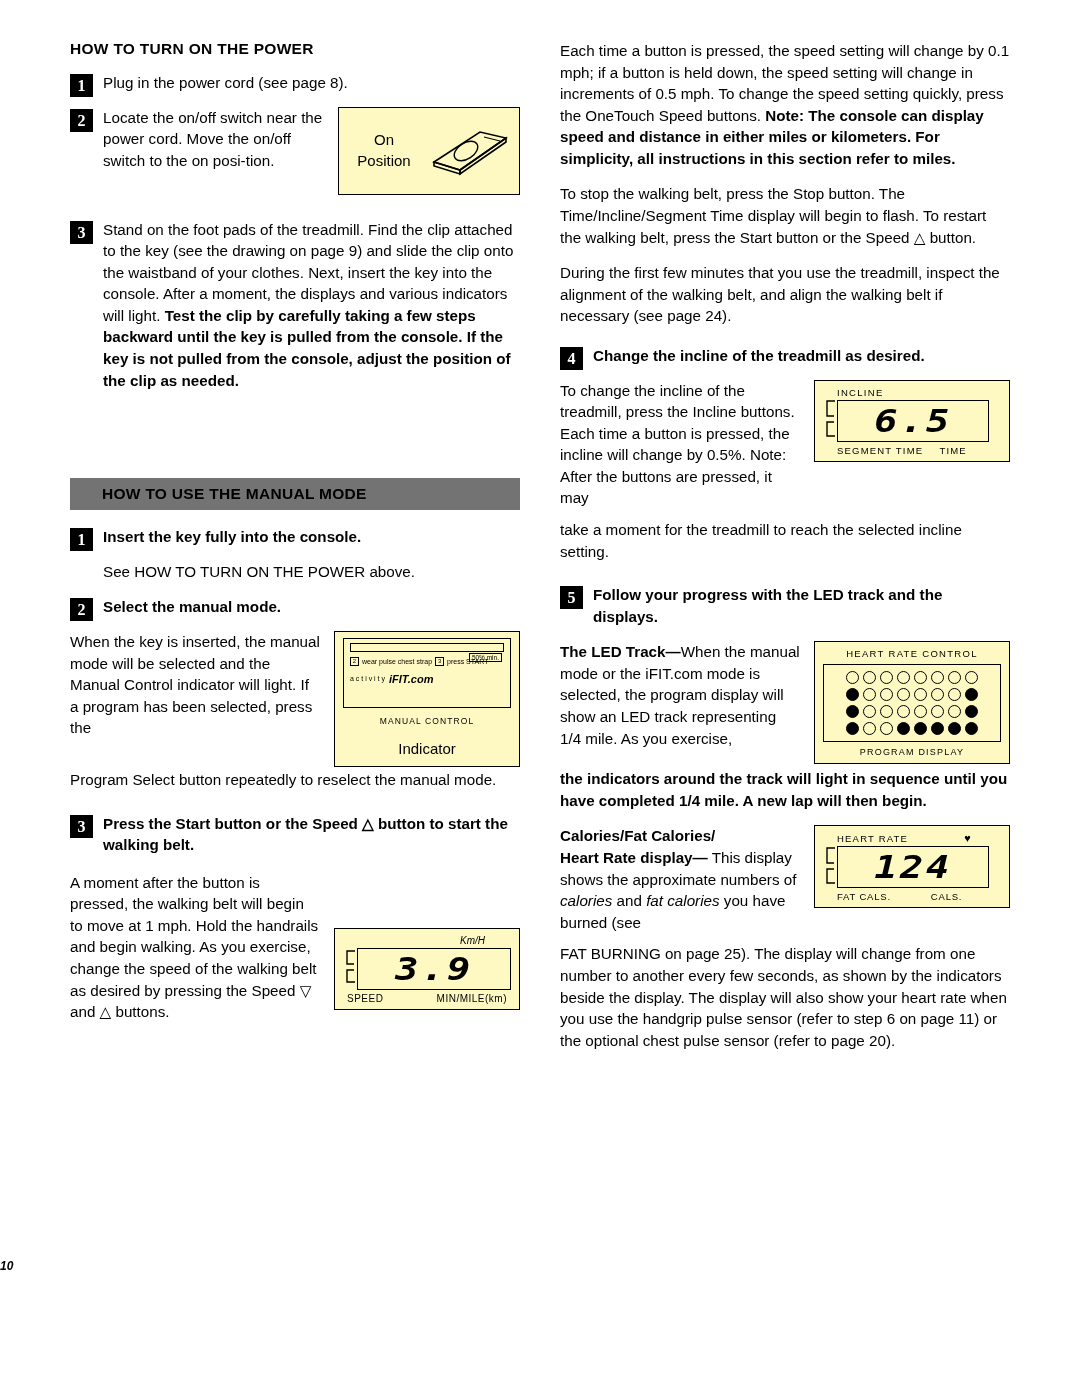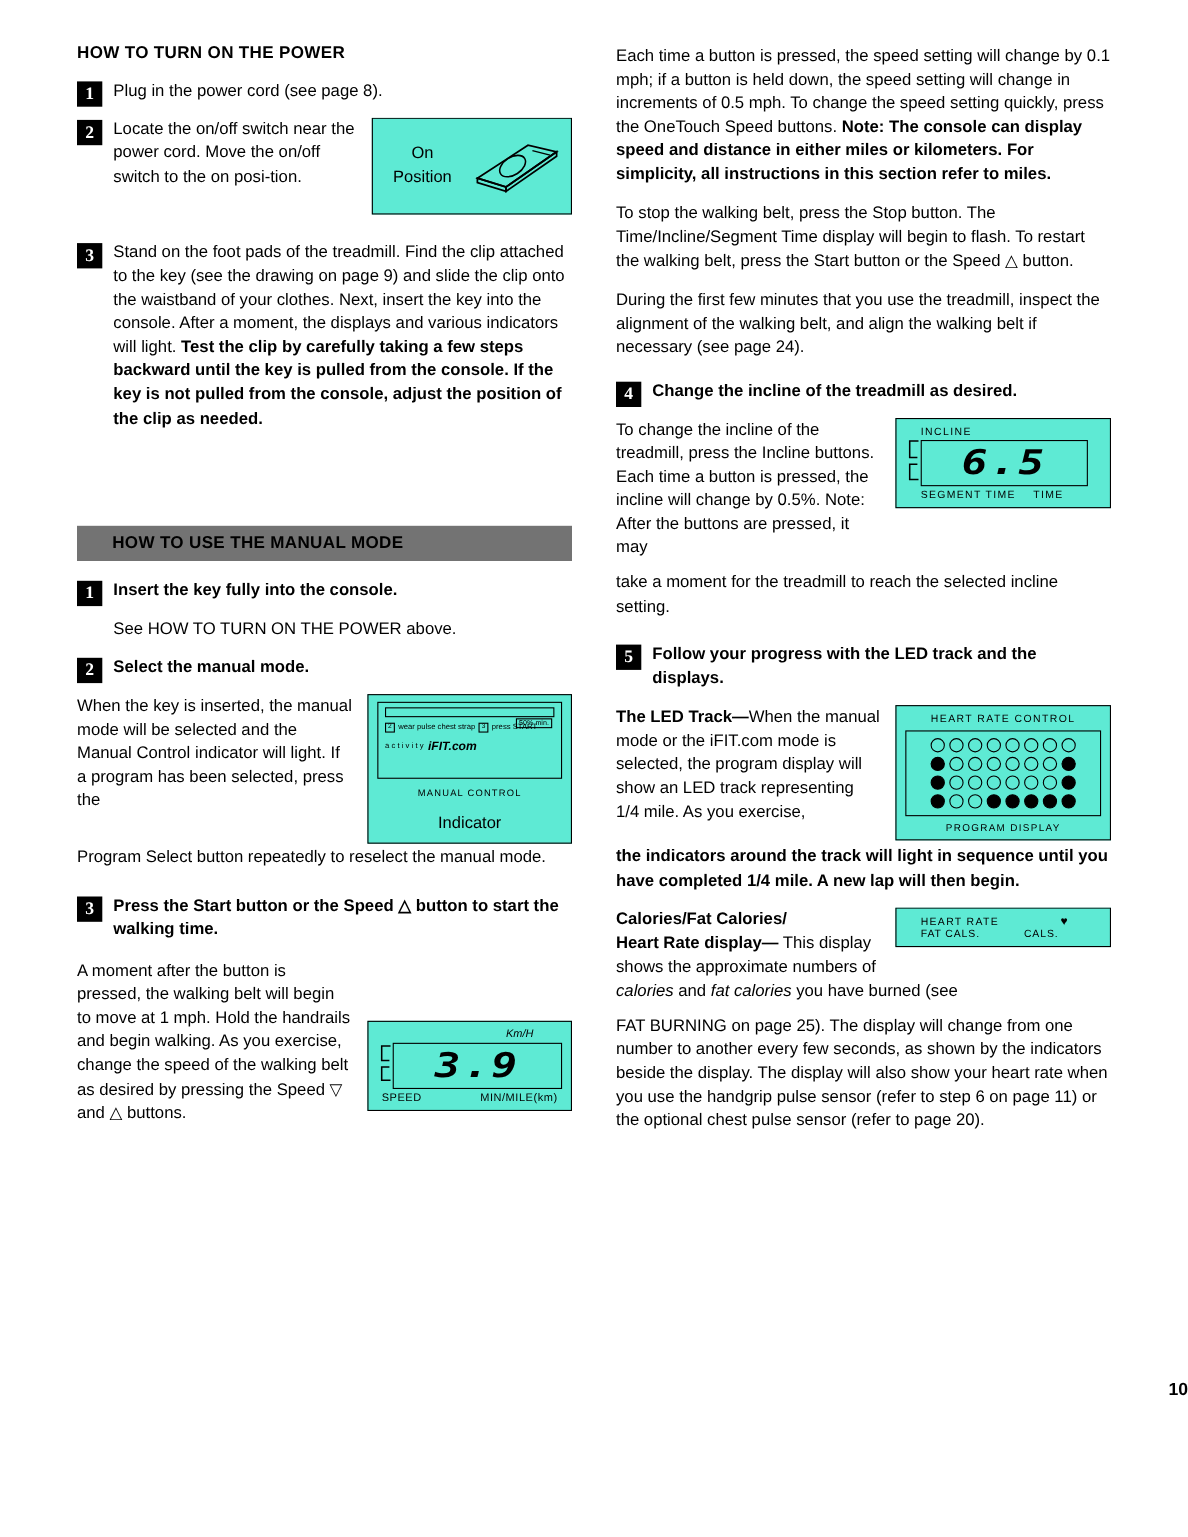--- a/index.html
+++ b/index.html
@@ -76,7 +76,7 @@
   .flow { overflow: hidden; }
   .figure {
     border: 1px solid #000;
-    background: #5eead4;
+    background: #fef9c3;
     float: right;
     margin: 0 0 8px 14px;
   }

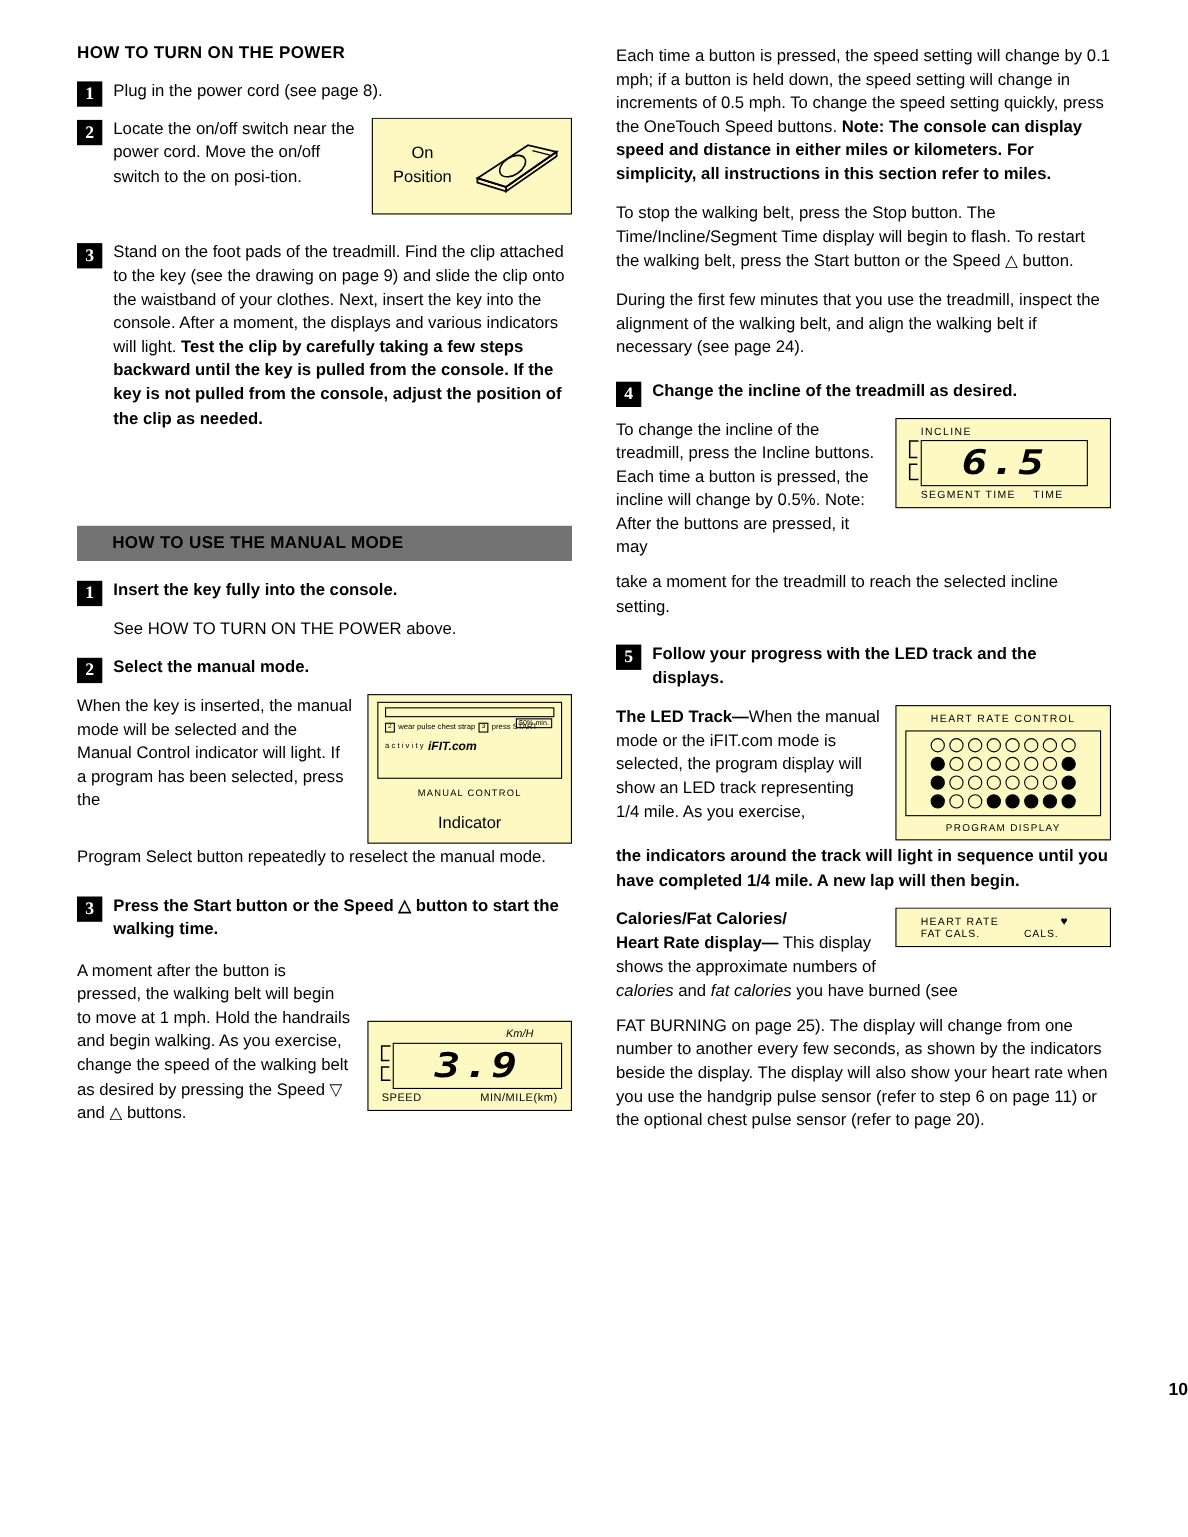--- a/index.html
+++ b/index.html
@@ -256,7 +256,7 @@
 
       <div class="step" style="margin-top:22px;">
         <div class="num">3</div>
-        <div class="body b">Press the Start button or the Speed △ button to start the walking time.</div>
+        <div class="body b">Press the Start button or the Speed △ button to start the walking belt.</div>
       </div>
 
       <div class="flow" style="margin-top:16px;">

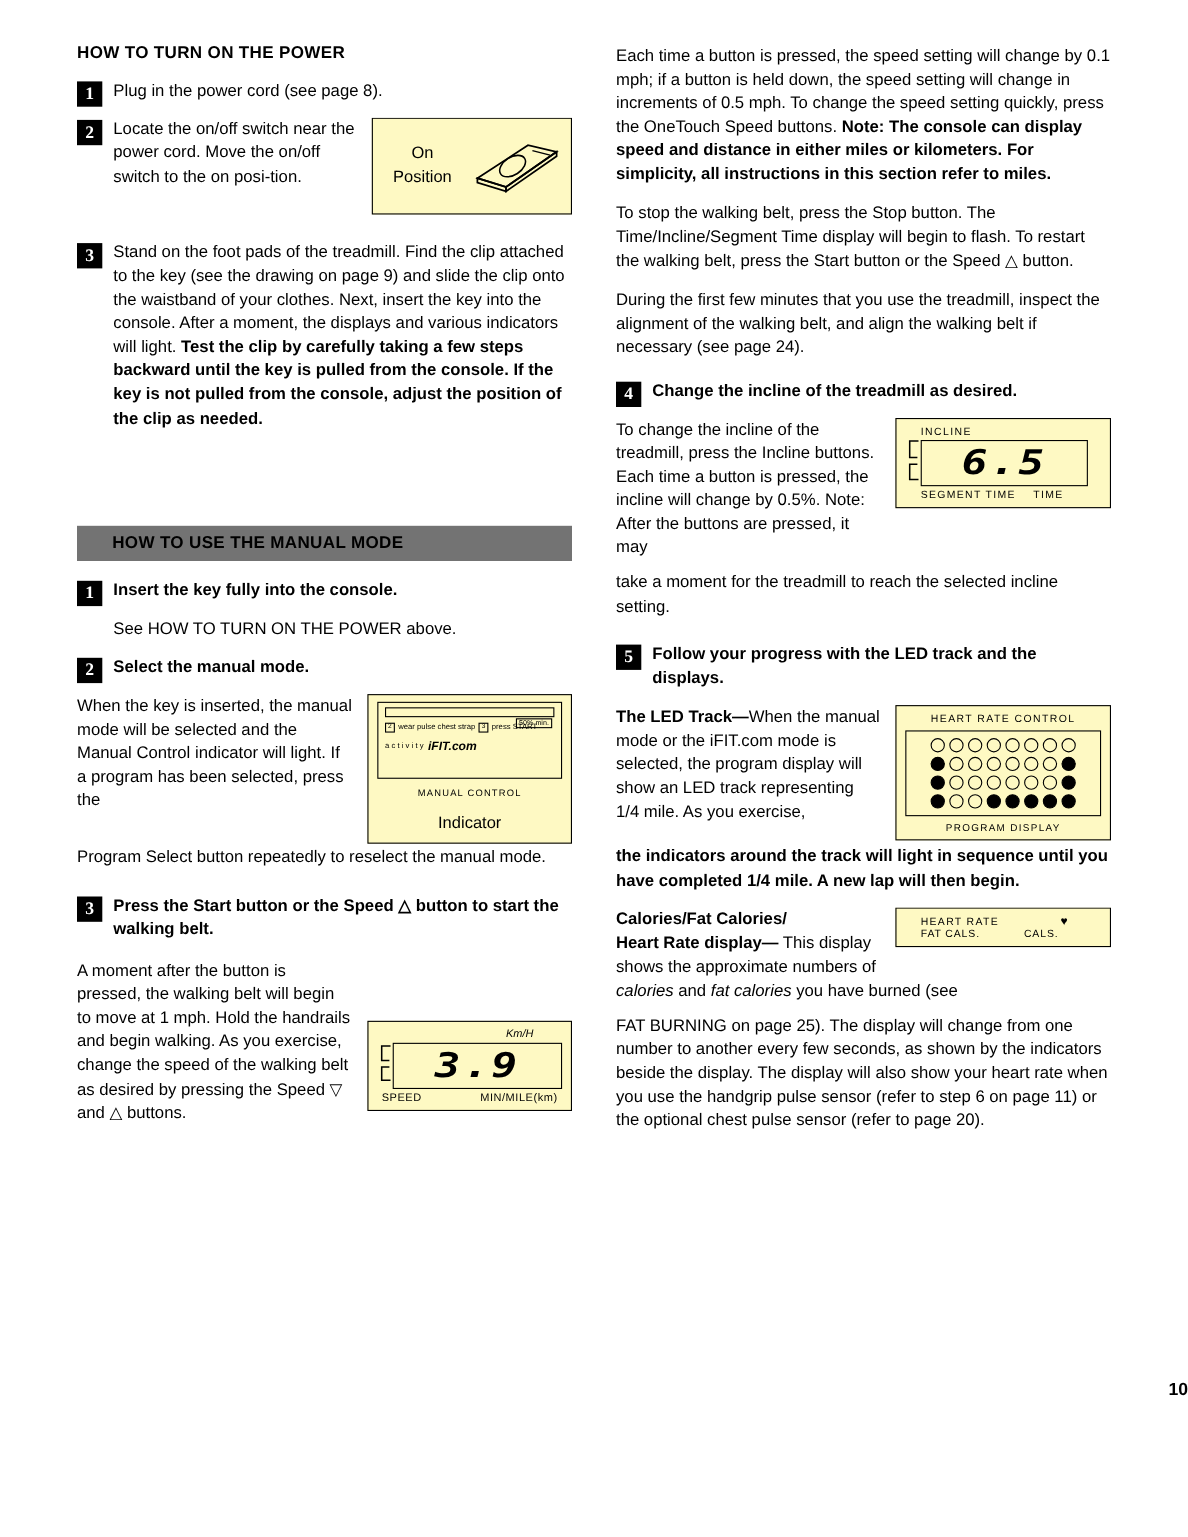--- a/index.html
+++ b/index.html
@@ -381,6 +381,17 @@
             <span>HEART RATE</span>
             <span style="font-size:11px;">♥</span>
           </div>
+          <div class="led-mid">
+            <div class="led-brk">
+              <svg width="13" height="42" viewBox="0 0 13 42">
+                  <path d="M12 3 H4 V18 H11" fill="none" stroke="#000" stroke-width="1.4"></path>
+                  <path d="M12 38 H4 V24 H11" fill="none" stroke="#000" stroke-width="1.4"></path>
+                </svg>
+            </div>
+            <div class="led-screen">
+              <span class="seg">124</span>
+            </div>
+          </div>
           <div class="hr-bot">
             <span>FAT CALS.</span>
             <span>CALS.</span>

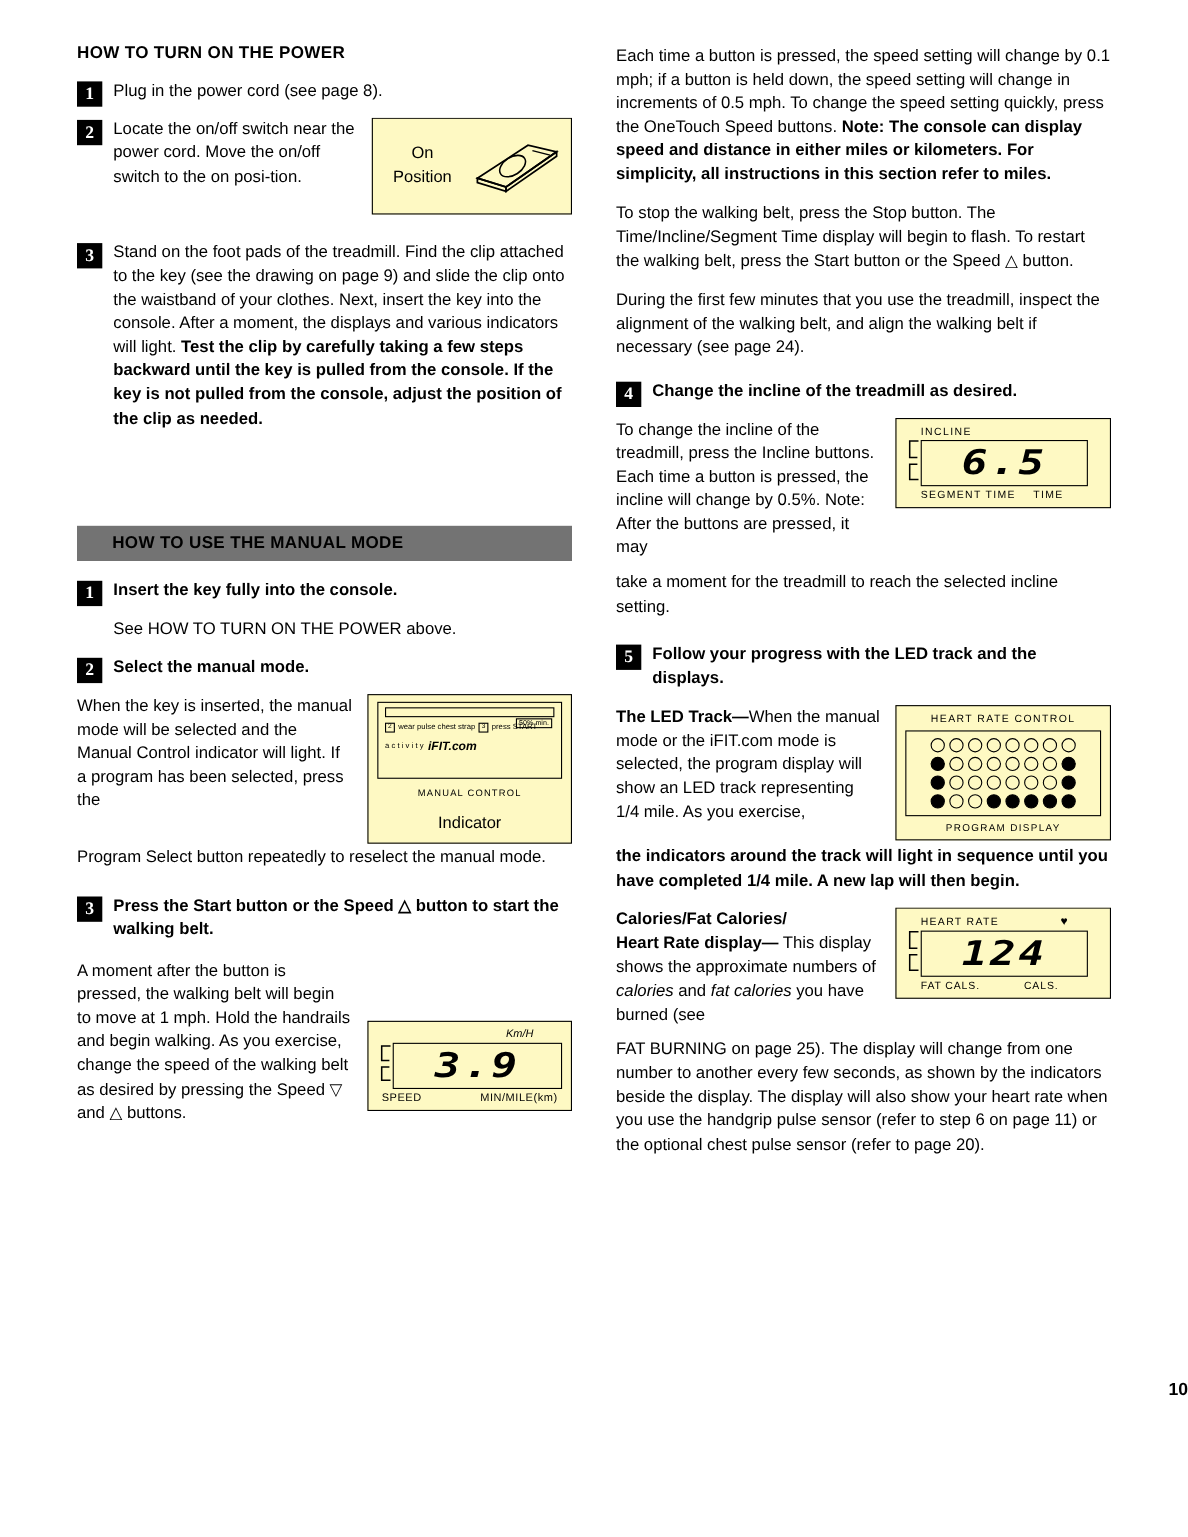--- a/index.html
+++ b/index.html
@@ -164,9 +164,10 @@
     position: absolute;
     bottom: 34px;
     left: 0; right: 0;
-    text-align: right;
-    font-size: 16px;
+    text-align: left;
+    font-size: 12px;
     font-weight: bold;
+    font-style: italic;
   }
   .spacer-lg { height: 74px; }
 </style>

